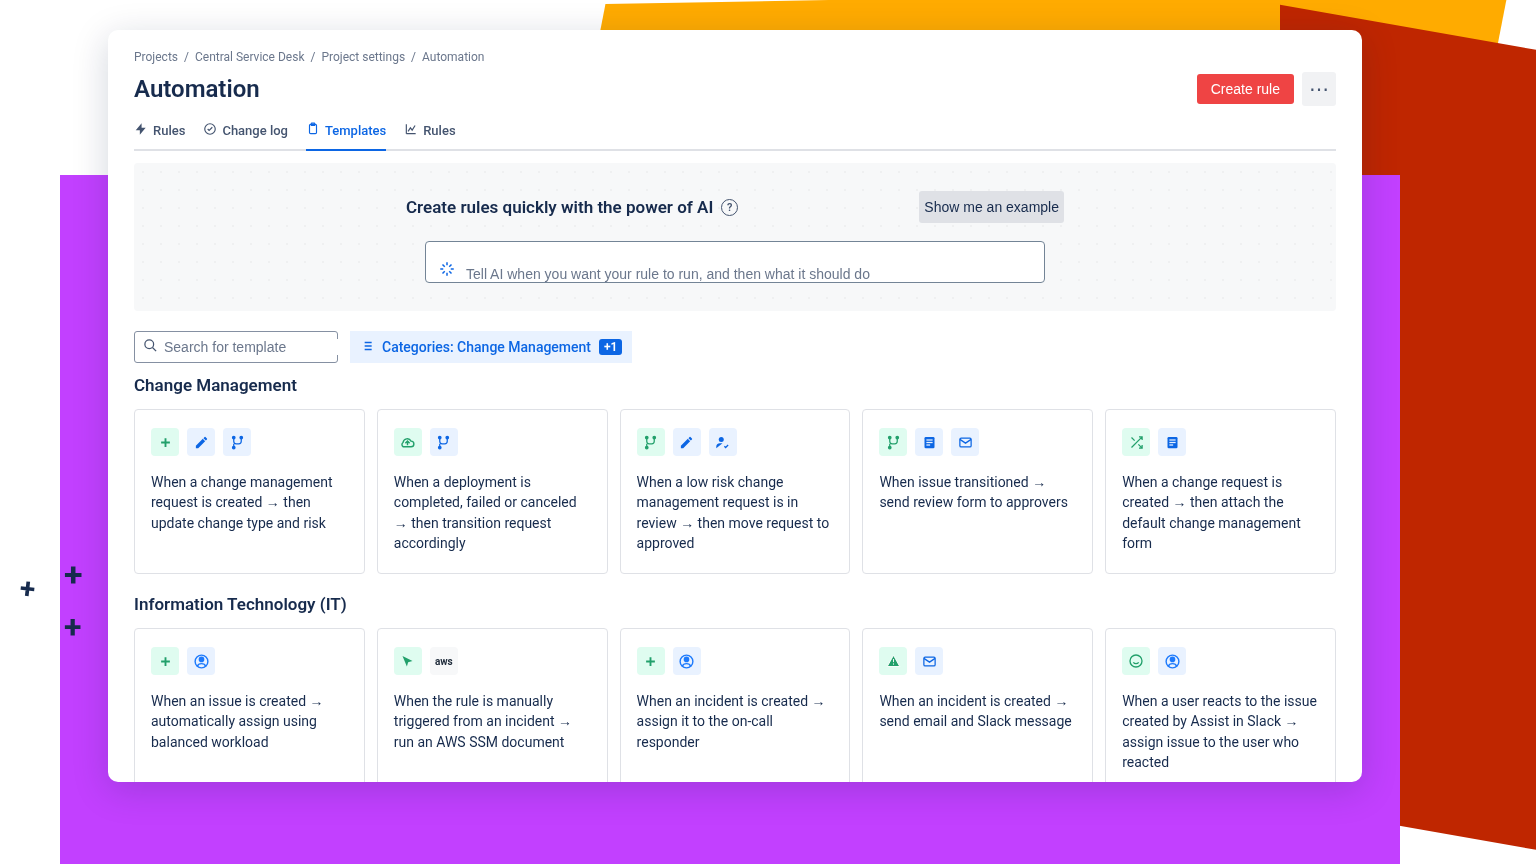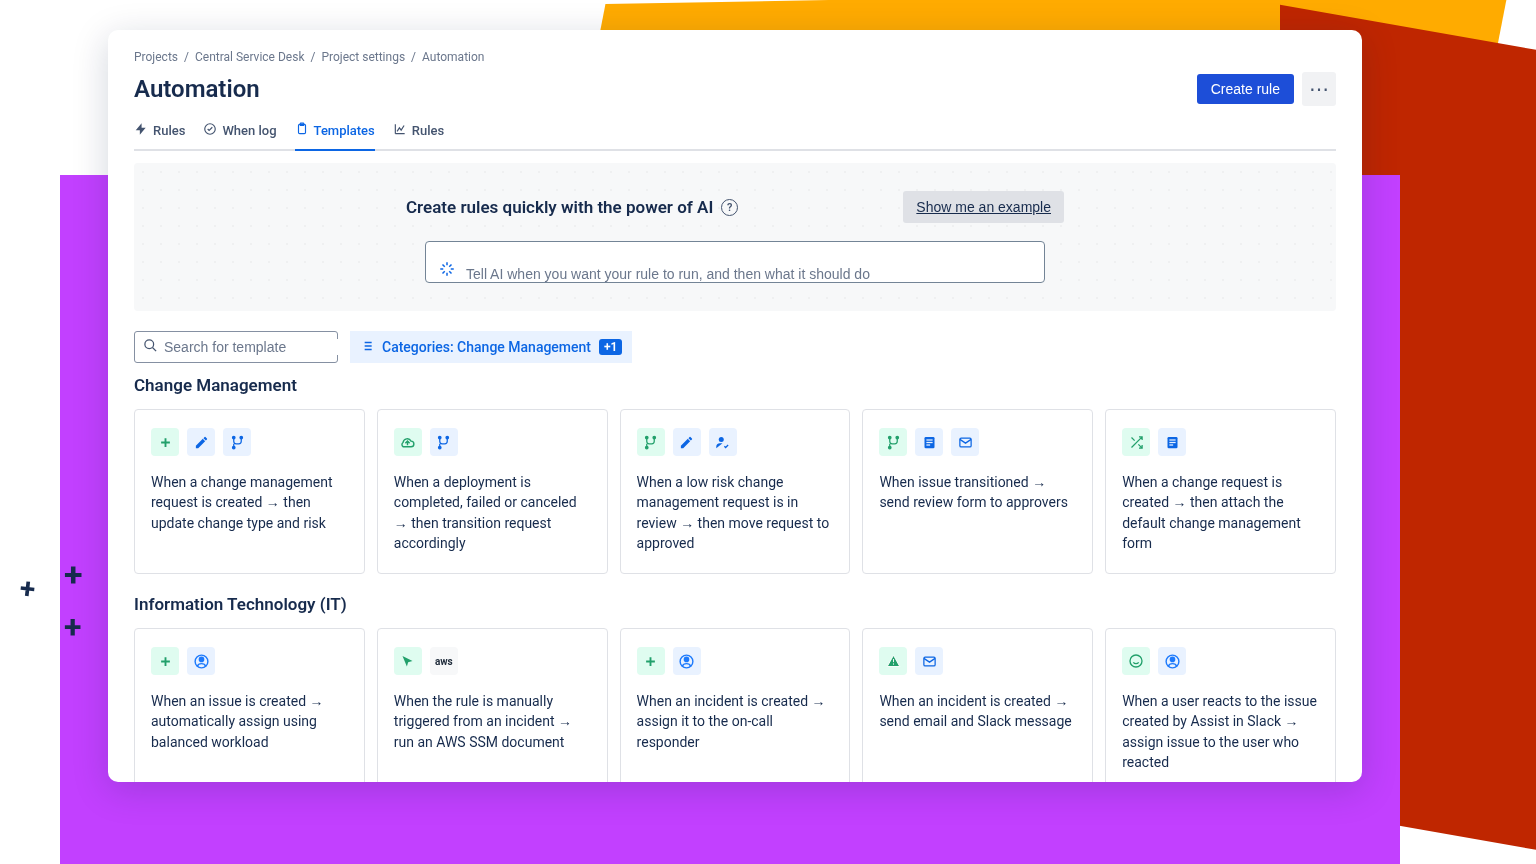--- a/index.html
+++ b/index.html
@@ -38,7 +38,7 @@
   .header-row { display:flex; align-items:center; justify-content:space-between; margin-bottom:10px;}
   .page-title { font-size:24px; font-weight:600; color:#172B4D; }
   .header-actions { display:flex; gap:8px; align-items:center; }
-  .btn-primary { background:#1d4ed8; color:#fff; border:none; border-radius:3px; padding:7px 14px; font-size:14px; font-weight:500; cursor:pointer; }
+  .btn-primary { background:#ef4444; color:#fff; border:none; border-radius:3px; padding:7px 14px; font-size:14px; font-weight:500; cursor:pointer; }
   .btn-icon { width:34px; height:34px; border:none; background:#F1F2F4; border-radius:3px; display:flex; align-items:center; justify-content:center; font-size:20px; cursor:pointer; color:#44546F;}
   .tabs { display:flex; gap:18px; border-bottom:2px solid #DFE1E6; font-size:13px; font-weight:500;}
   .tab { display:flex; align-items:center; gap:5px; padding:6px 0 10px 0; color:#44546F; cursor:pointer; border-bottom: 2px solid transparent; margin-bottom:-2px;}

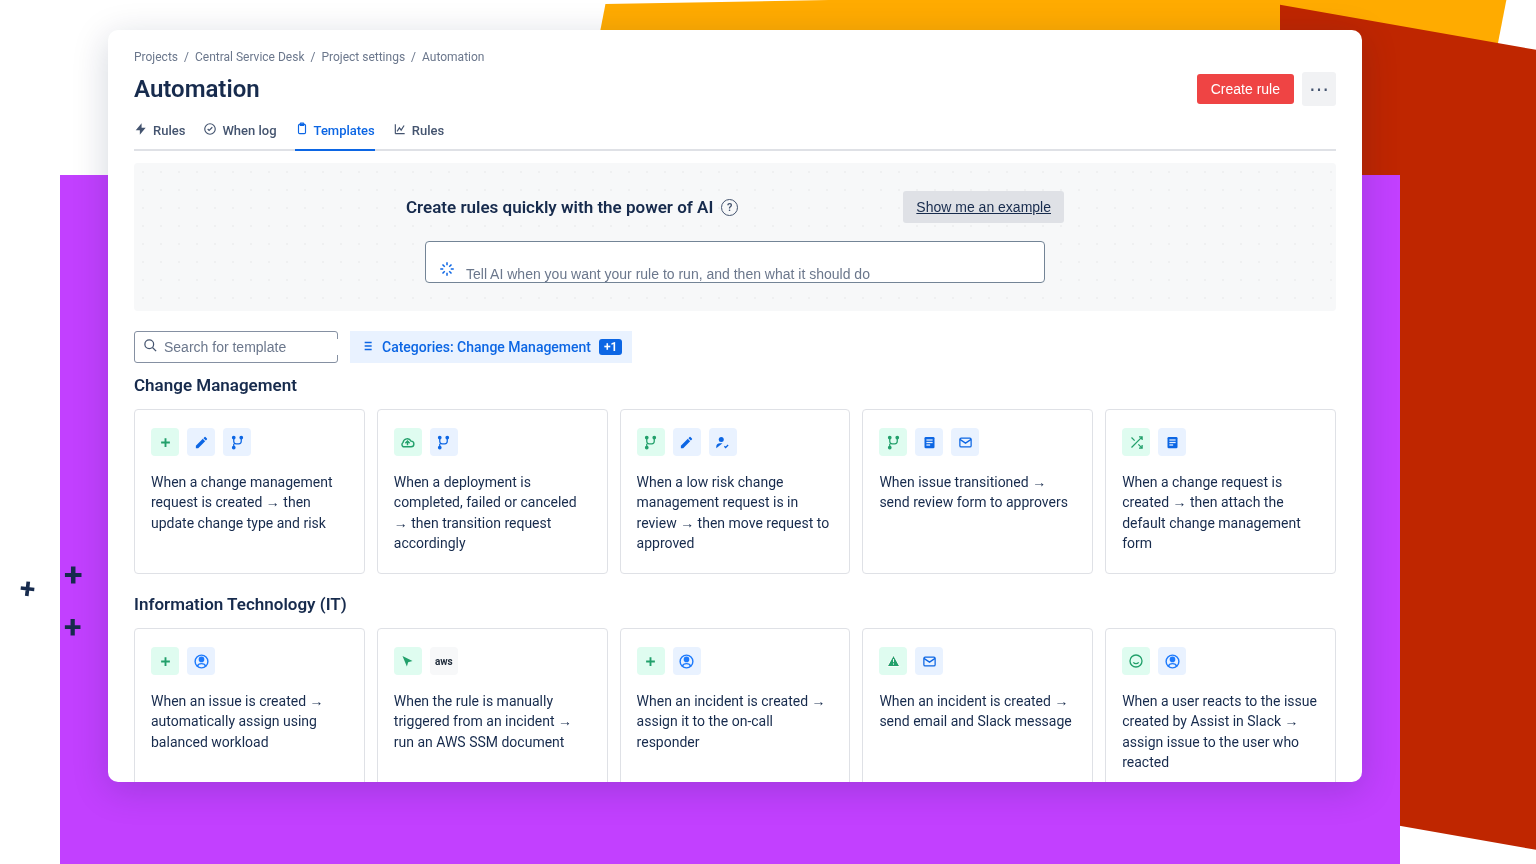--- a/index.html
+++ b/index.html
@@ -130,7 +130,7 @@
             <path d="M8 12l2.5 2.5L16 9"></path>
           </svg>
       </span>
-      <span>When log</span>
+      <span>Change log</span>
     </div>
     <div class="tab active">
       <span>

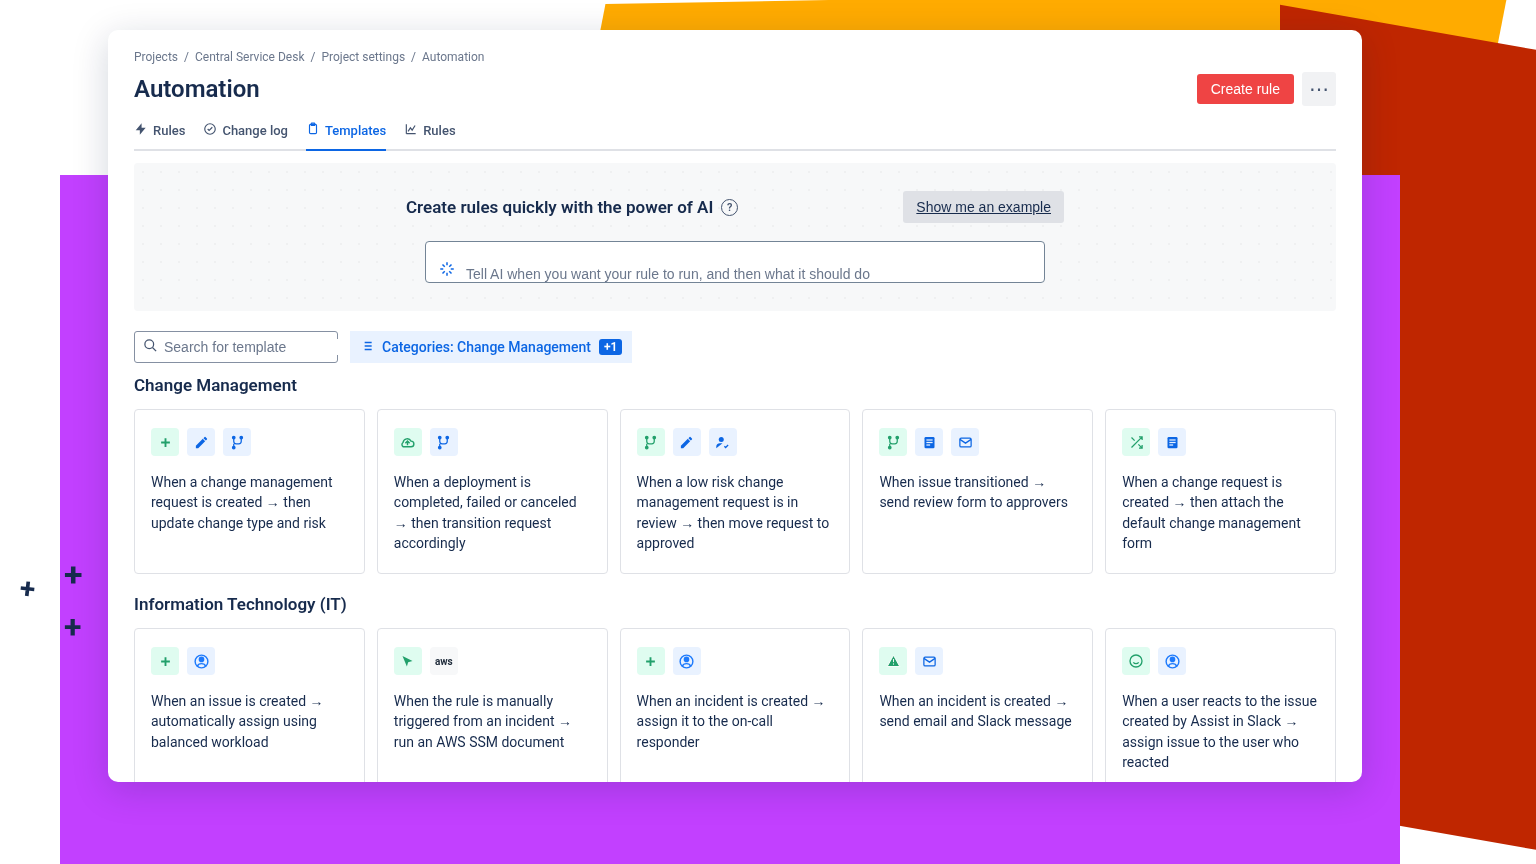--- a/index.html
+++ b/index.html
@@ -58,7 +58,7 @@
   .ai-row { width:658px; display:flex; align-items:center; justify-content:space-between; margin-bottom:18px;}
   .ai-heading { font-size:17px; font-weight:600; color:#172B4D; display:flex; align-items:center; gap:8px;}
   .ai-help { width:17px; height:17px; border:1.5px solid #44546F; border-radius:50%; display:flex; align-items:center; justify-content:center; font-size:11px; color:#44546F;}
-  .btn-example { background:#DFE1E6; border:none; border-radius:3px; padding:8px 13px; font-size:14px; font-weight:500; color:#172B4D; cursor:pointer;text-decoration:underline;}
+  .btn-example { background:#DFE1E6; border:none; border-radius:3px; padding:8px 5px; font-size:14px; font-weight:500; color:#172B4D; cursor:pointer;}
   .ai-input-wrap { width:620px; height:42px; background:#fff; border:1.5px solid #738496; border-radius:4px; display:flex; align-items:flex-end; padding:0 12px; gap:10px;}
   .ai-input-wrap input { flex:1; border:none; outline:none; font-size:14px; color:#172B4D;}
   .ai-input-wrap input::placeholder { color:#6B778C; }

